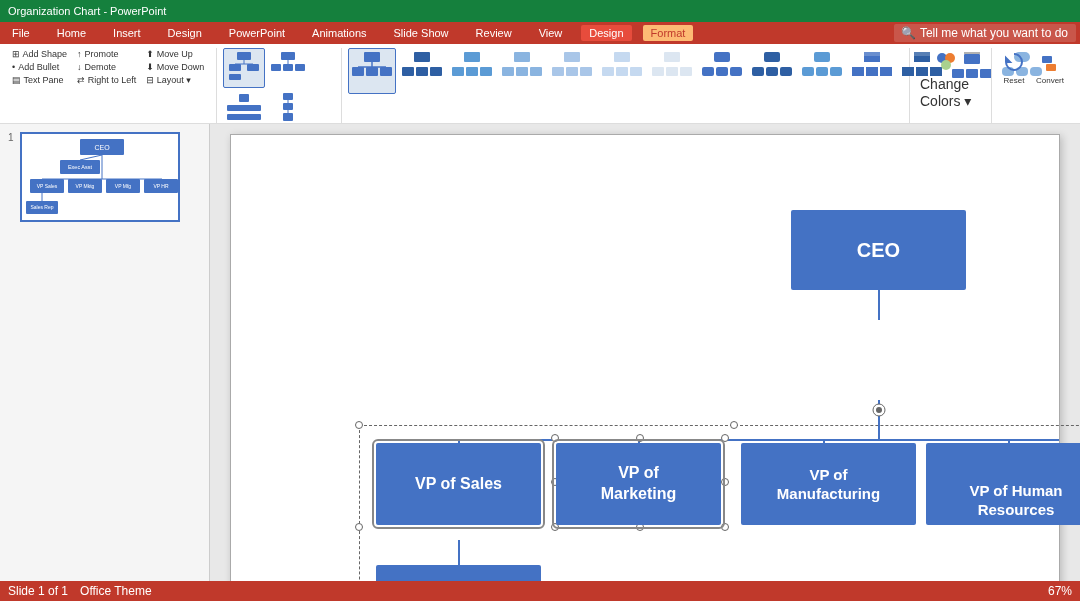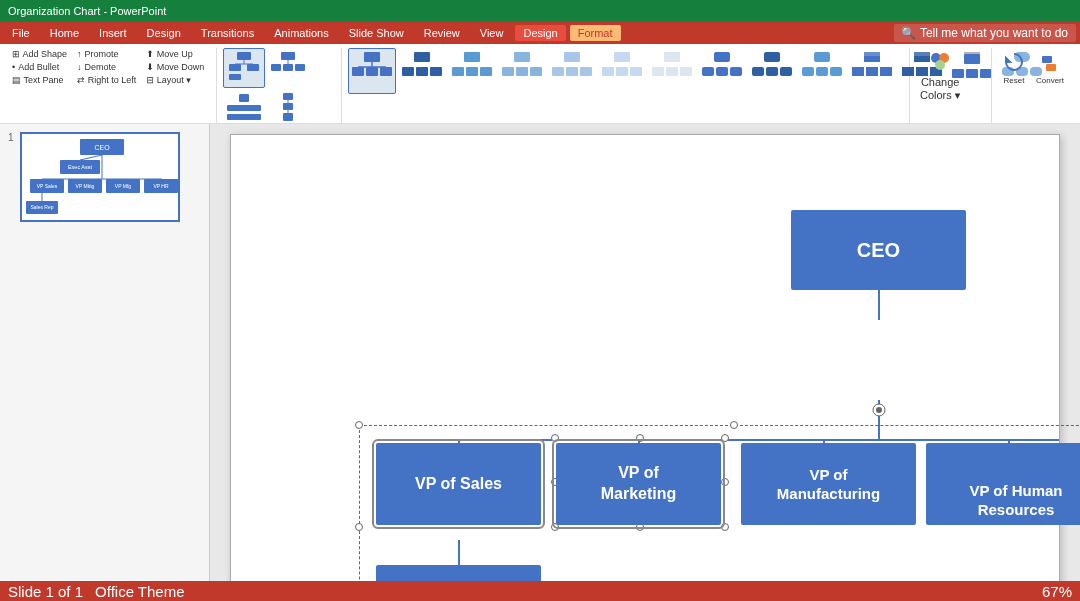--- a/index.html
+++ b/index.html
@@ -26,7 +26,7 @@
       display: flex;
       align-items: center;
       padding: 0 4px;
-      gap: 4px;
+      gap: 11px;
     }
     .menu-item {
       color: white;

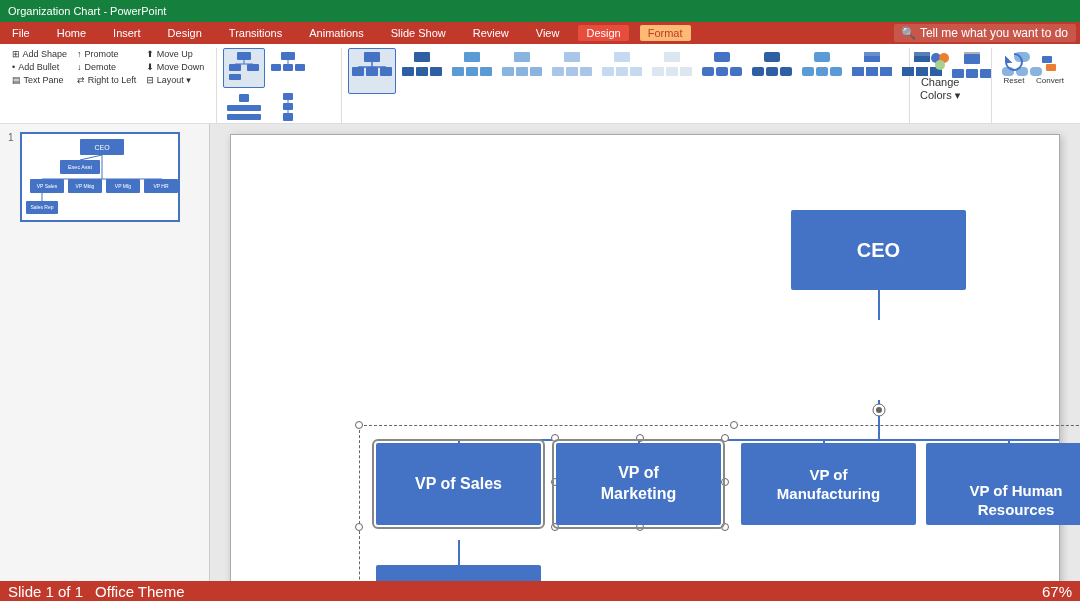--- a/index.html
+++ b/index.html
@@ -235,7 +235,7 @@
   <span class="menu-item">Home</span>
   <span class="menu-item">Insert</span>
   <span class="menu-item">Design</span>
-  <span class="menu-item">Transitions</span>
+  <span class="menu-item">PowerPoint</span>
   <span class="menu-item">Animations</span>
   <span class="menu-item">Slide Show</span>
   <span class="menu-item">Review</span>

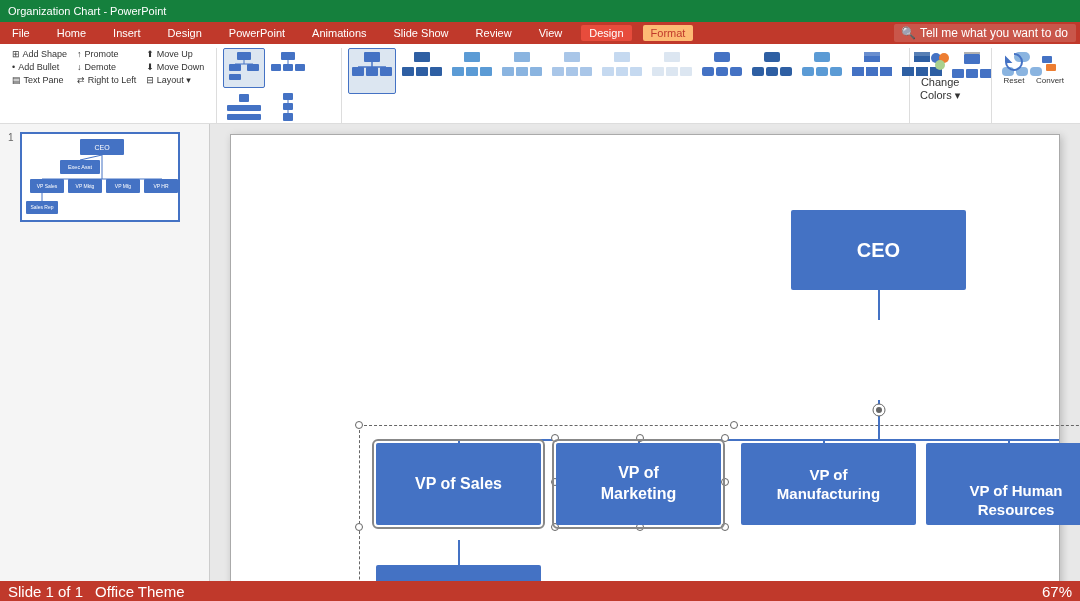--- a/index.html
+++ b/index.html
@@ -488,7 +488,7 @@
               <circle cx="12" cy="15" r="5" fill="#a9d18e"></circle>
             </svg>
           </div>
-          <span style="font-size:11px; text-align:center; line-height:1.2;">Change<br>Colors ▾</span>
+          <span style="font-size:14px; text-align:left; line-height:1.2;">Change<br>Colors ▾</span>
         </div>
       </div>
     </div>

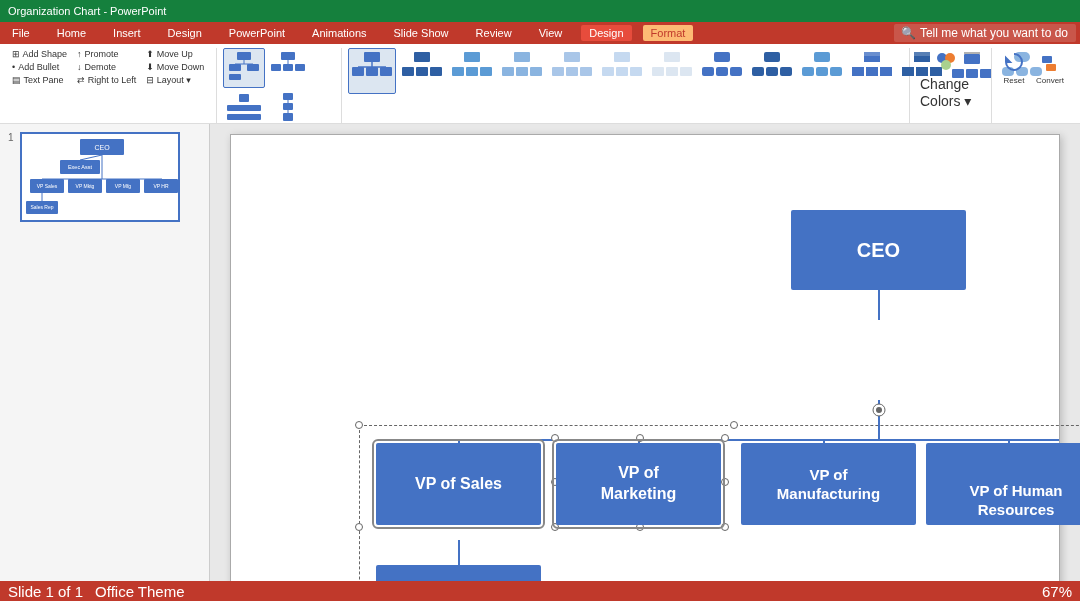--- a/index.html
+++ b/index.html
@@ -212,7 +212,7 @@
     }
     .status-text {
       color: white;
-      font-size: 15px;
+      font-size: 12px;
     }
     .smartart-btn {
       border: 1px solid transparent;

